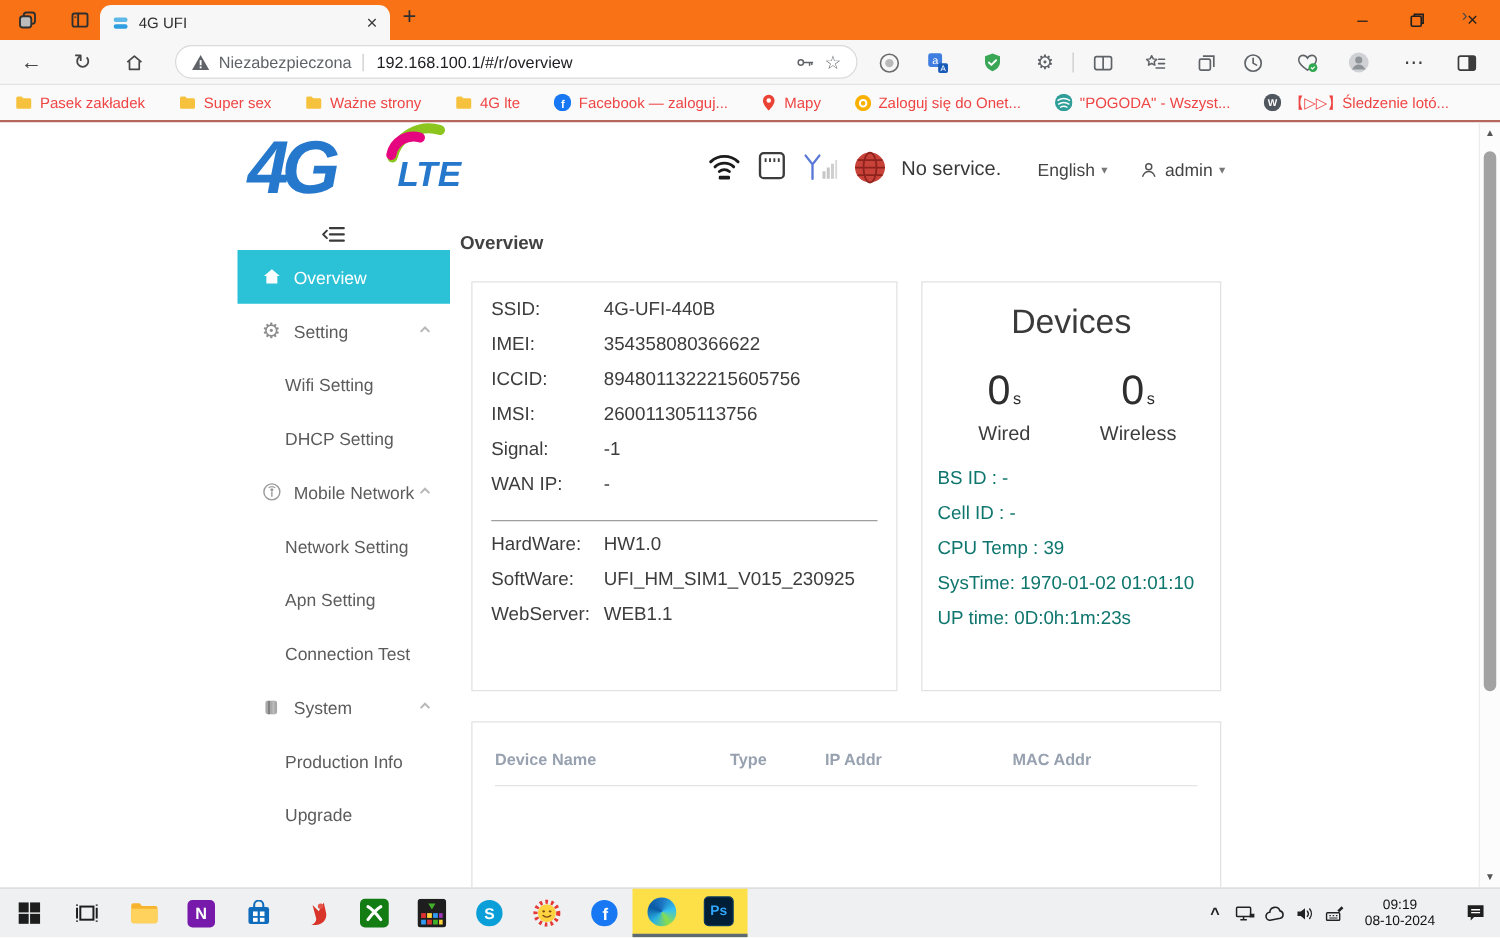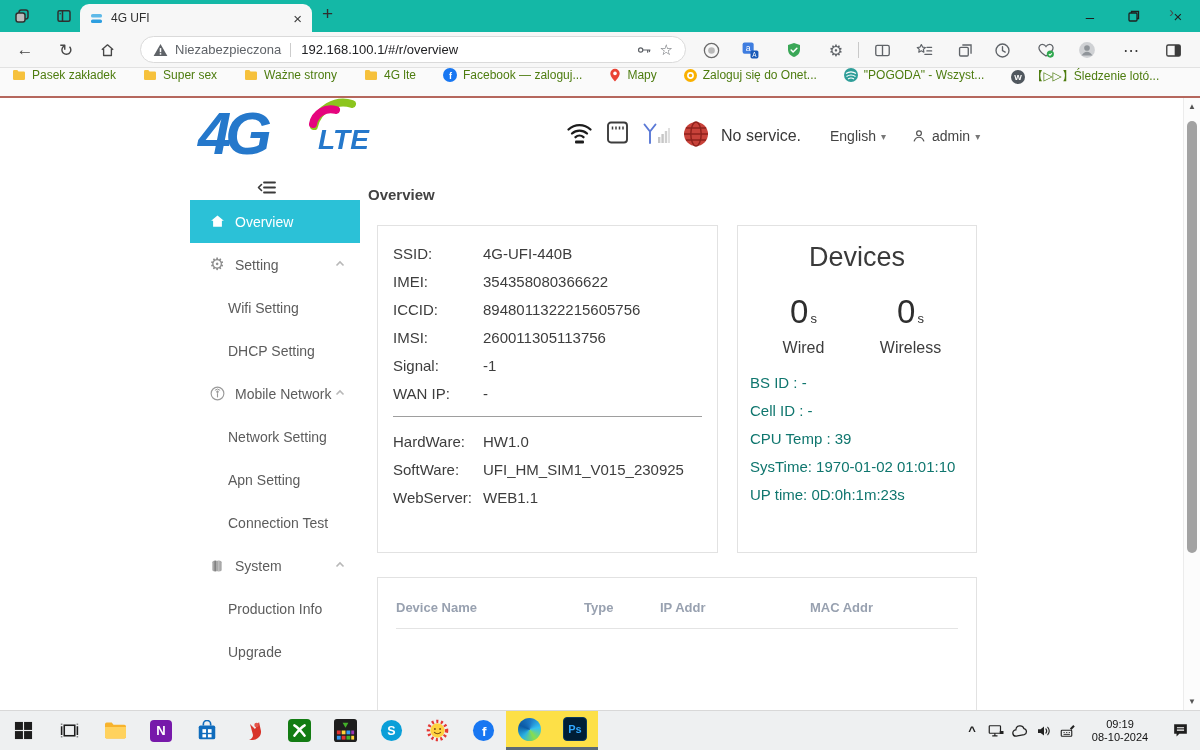--- a/index.html
+++ b/index.html
@@ -8,7 +8,7 @@
   svg{display:block}
 
   
-  .titlebar{position:absolute;top:0;left:0;right:0;height:32px;background:#14b8a6}
+  .titlebar{position:absolute;top:0;left:0;right:0;height:32px;background:#f97316}
   .strip-btn{position:absolute;top:7px;width:18px;height:18px;color:#2f2f2f}
   .tab{position:absolute;left:80px;top:4px;width:232px;height:28px;background:#f7f7f7;
     border-radius:9px 9px 0 0;display:flex;align-items:center;padding:0 10px;box-sizing:border-box}

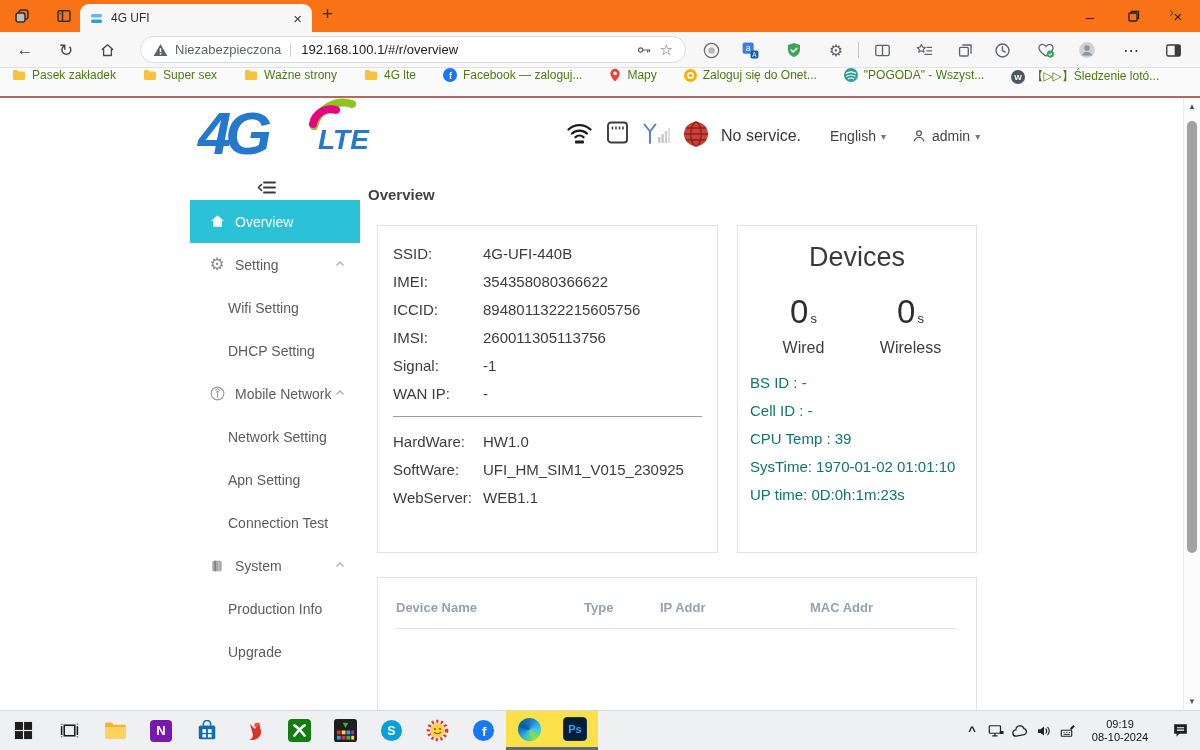--- a/index.html
+++ b/index.html
@@ -33,8 +33,8 @@
   .tb-divider{position:absolute;left:858px;top:10px;width:1px;height:16px;background:#c9c9c9}
 
   
-  .bookmarks{position:absolute;top:68px;left:0;right:0;height:28px;background:#fafafa;display:flex;align-items:flex-start;
-    padding-left:12px;gap:27px;font-size:12px;color:#4d7c0f}
+  .bookmarks{position:absolute;top:68px;left:0;right:0;height:28px;background:#fafafa;display:flex;align-items:center;
+    padding-left:12px;gap:27px;font-size:12px;color:#ef4444}
   .bm{display:flex;align-items:center;gap:6px;white-space:nowrap}
   .bm-overflow{position:absolute;right:26px;top:4px;font-size:14px;color:#4a4a4a}
   .accent-line{position:absolute;top:96px;left:0;right:0;height:2px;background:#b5675d}

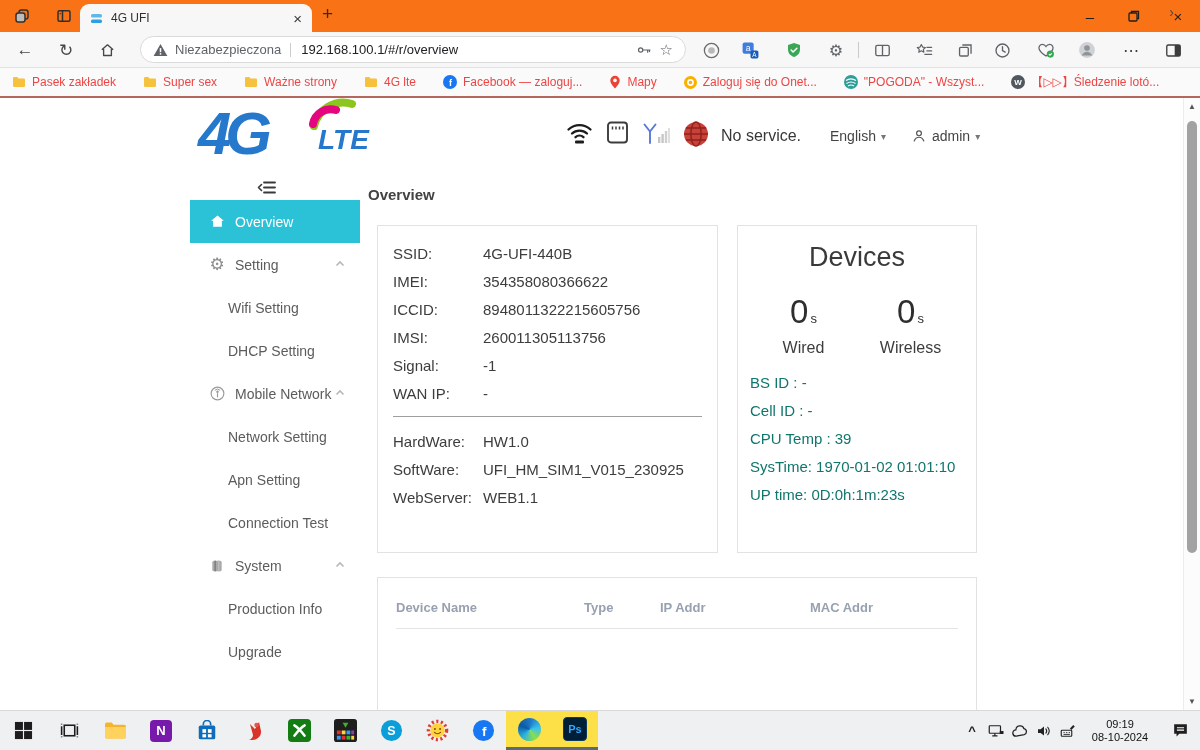--- a/index.html
+++ b/index.html
@@ -71,7 +71,7 @@
 
   .panel{position:absolute;background:#fff;border:1px solid #e2e2e2;box-sizing:border-box}
   #info-panel{left:377px;top:127px;width:341px;height:328px;padding:13px 15px}
-  .inforow{display:flex;height:28px;align-items:center;font-size:15px;color:#3d3d3d}
+  .inforow{display:flex;height:28px;align-items:flex-start;font-size:15px;color:#3d3d3d}
   .inforow .lbl{width:90px}
   .inforow .val{white-space:nowrap}
   .info-divider{height:1px;background:#9e9e9e;margin:9px 0 10px}

